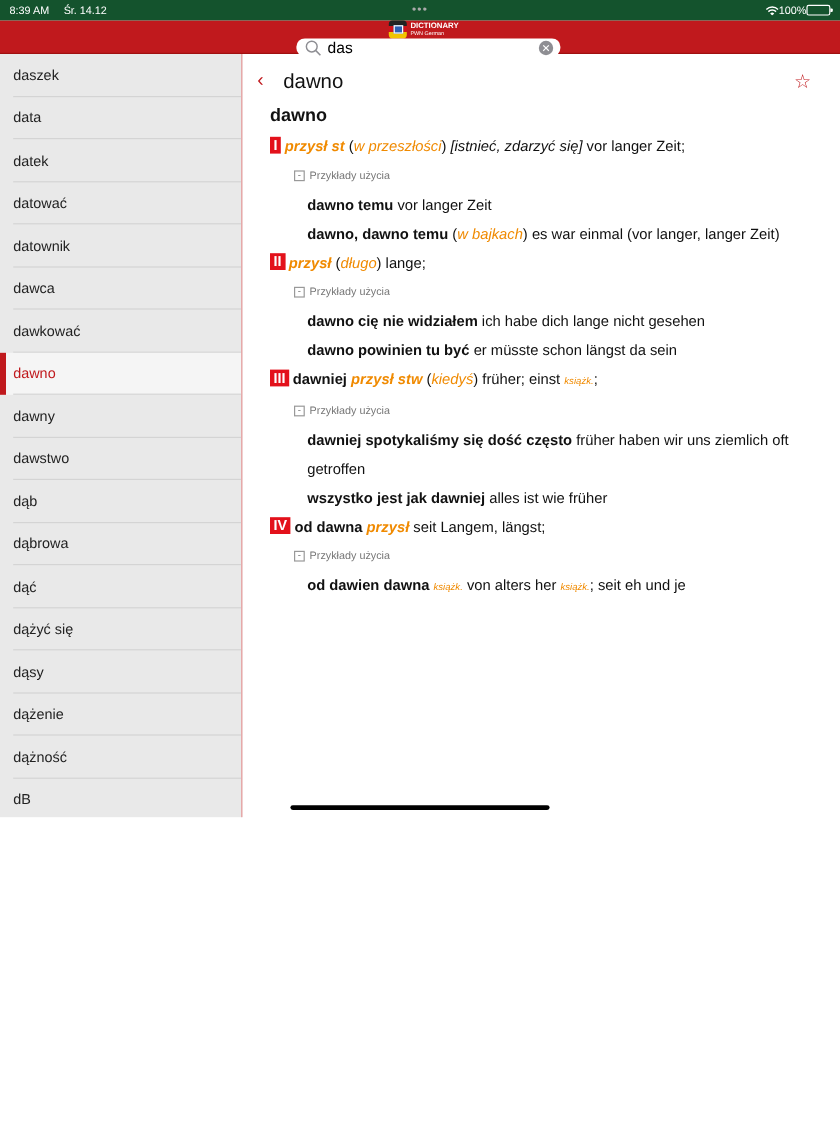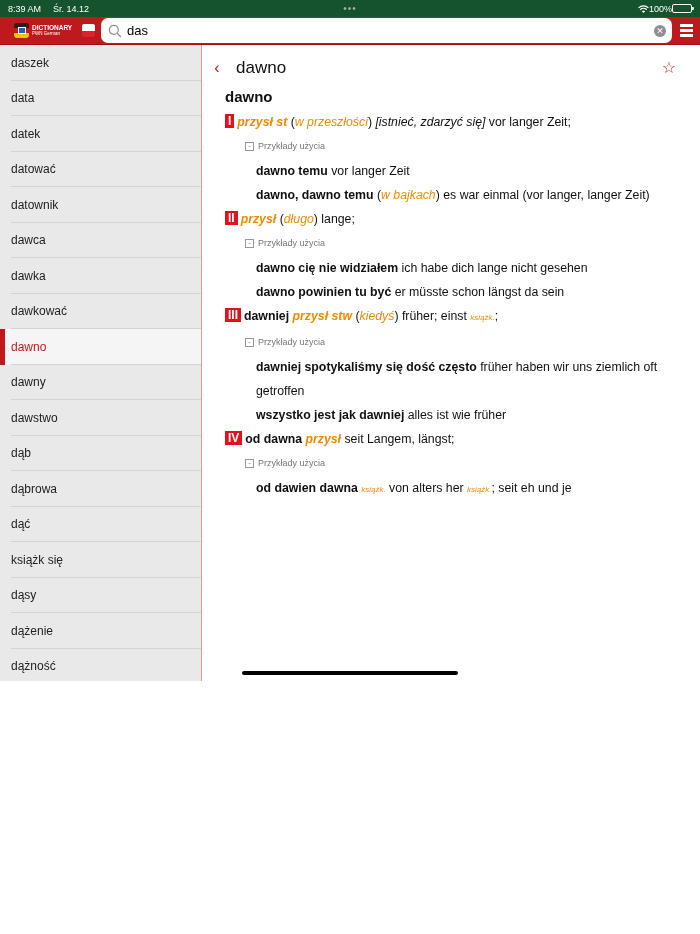--- a/index.html
+++ b/index.html
@@ -11,7 +11,7 @@
   .battery { width: 20px; height: 9px; border: 1px solid #fff; border-radius: 2px; padding: 1px; position: relative; }
   .battery::after { content: ""; position: absolute; right: -3px; top: 2px; width: 2px; height: 3px; background: #fff; border-radius: 0 1px 1px 0; }
   .battery .fill { width: 100%; height: 100%; background: #fff; border-radius: 1px; }
-  .topbar { height: 28px; background: #c0191d; display: flex; align-items: center; padding: 0 0 0 14px; border-bottom: 1px solid #a01010; }
+  .topbar { height: 28px; background: #c0191d; display: flex; align-items: center; padding: 0 0 0 14px; border-bottom: 1px solid #a01010; flex-direction: column; }
   .logo { display: flex; align-items: center; gap: 3px; width: 66px; }
   .logo-box { width: 15px; height: 15px; border-radius: 3px; background: linear-gradient(#222 0 33%, #d0121a 33% 66%, #f2c400 66%); display: flex; align-items: center; justify-content: center; }
   .logo-box .inner { width: 8px; height: 7px; background: #2b5fb3; border: 1px solid #fff; }

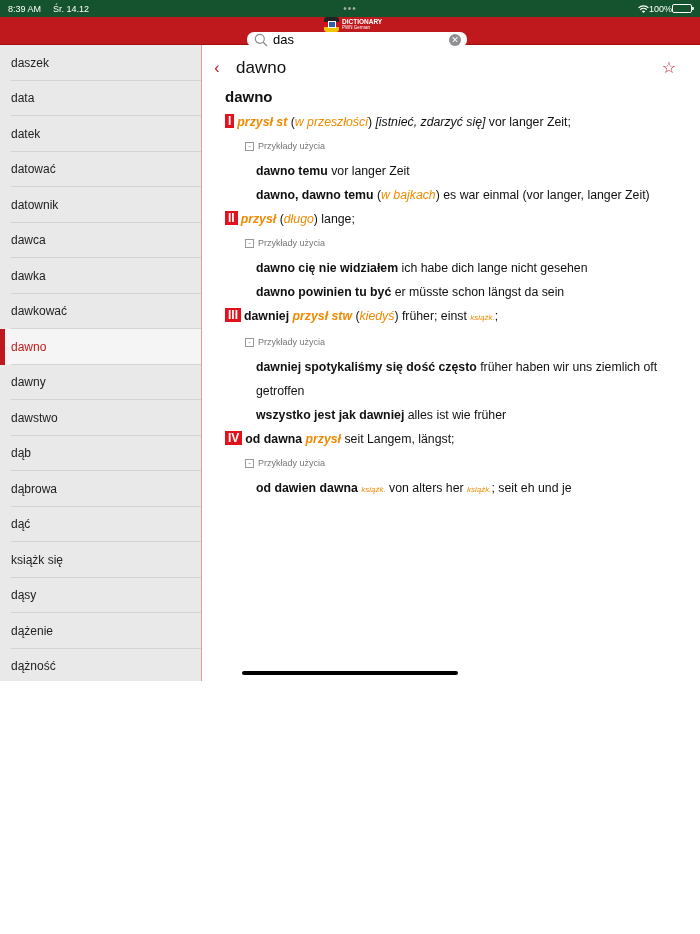--- a/index.html
+++ b/index.html
@@ -102,7 +102,6 @@
     <div class="list-item">datować</div>
     <div class="list-item">datownik</div>
     <div class="list-item">dawca</div>
-    <div class="list-item">dawka</div>
     <div class="list-item">dawkować</div>
     <div class="list-item active">dawno</div>
     <div class="list-item">dawny</div>

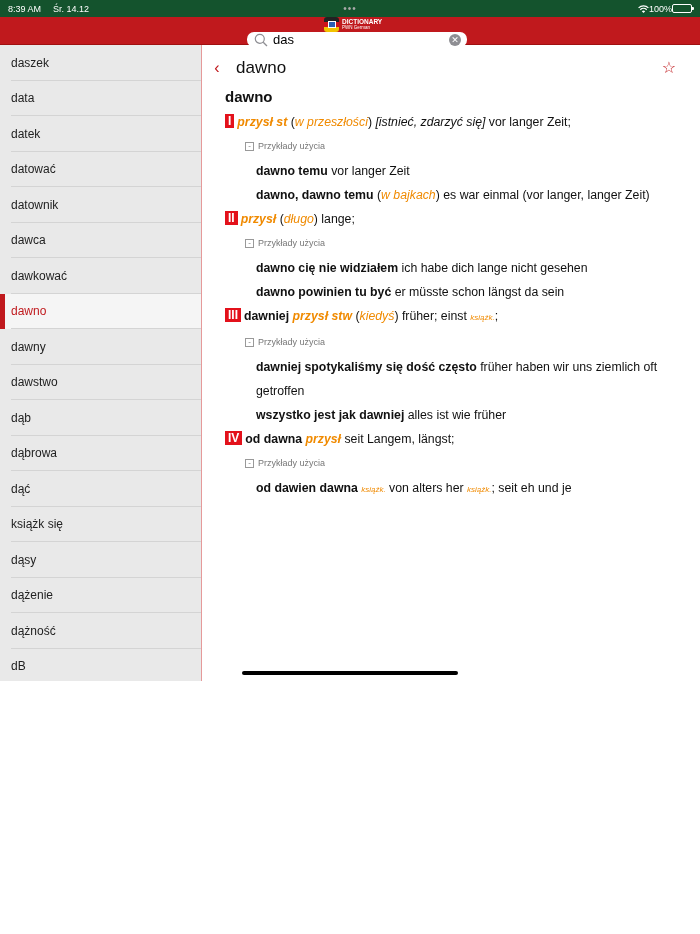--- a/index.html
+++ b/index.html
@@ -109,7 +109,7 @@
     <div class="list-item">dąb</div>
     <div class="list-item">dąbrowa</div>
     <div class="list-item">dąć</div>
-    <div class="list-item">książk się</div>
+    <div class="list-item">dążyć się</div>
     <div class="list-item">dąsy</div>
     <div class="list-item">dążenie</div>
     <div class="list-item">dążność</div>

